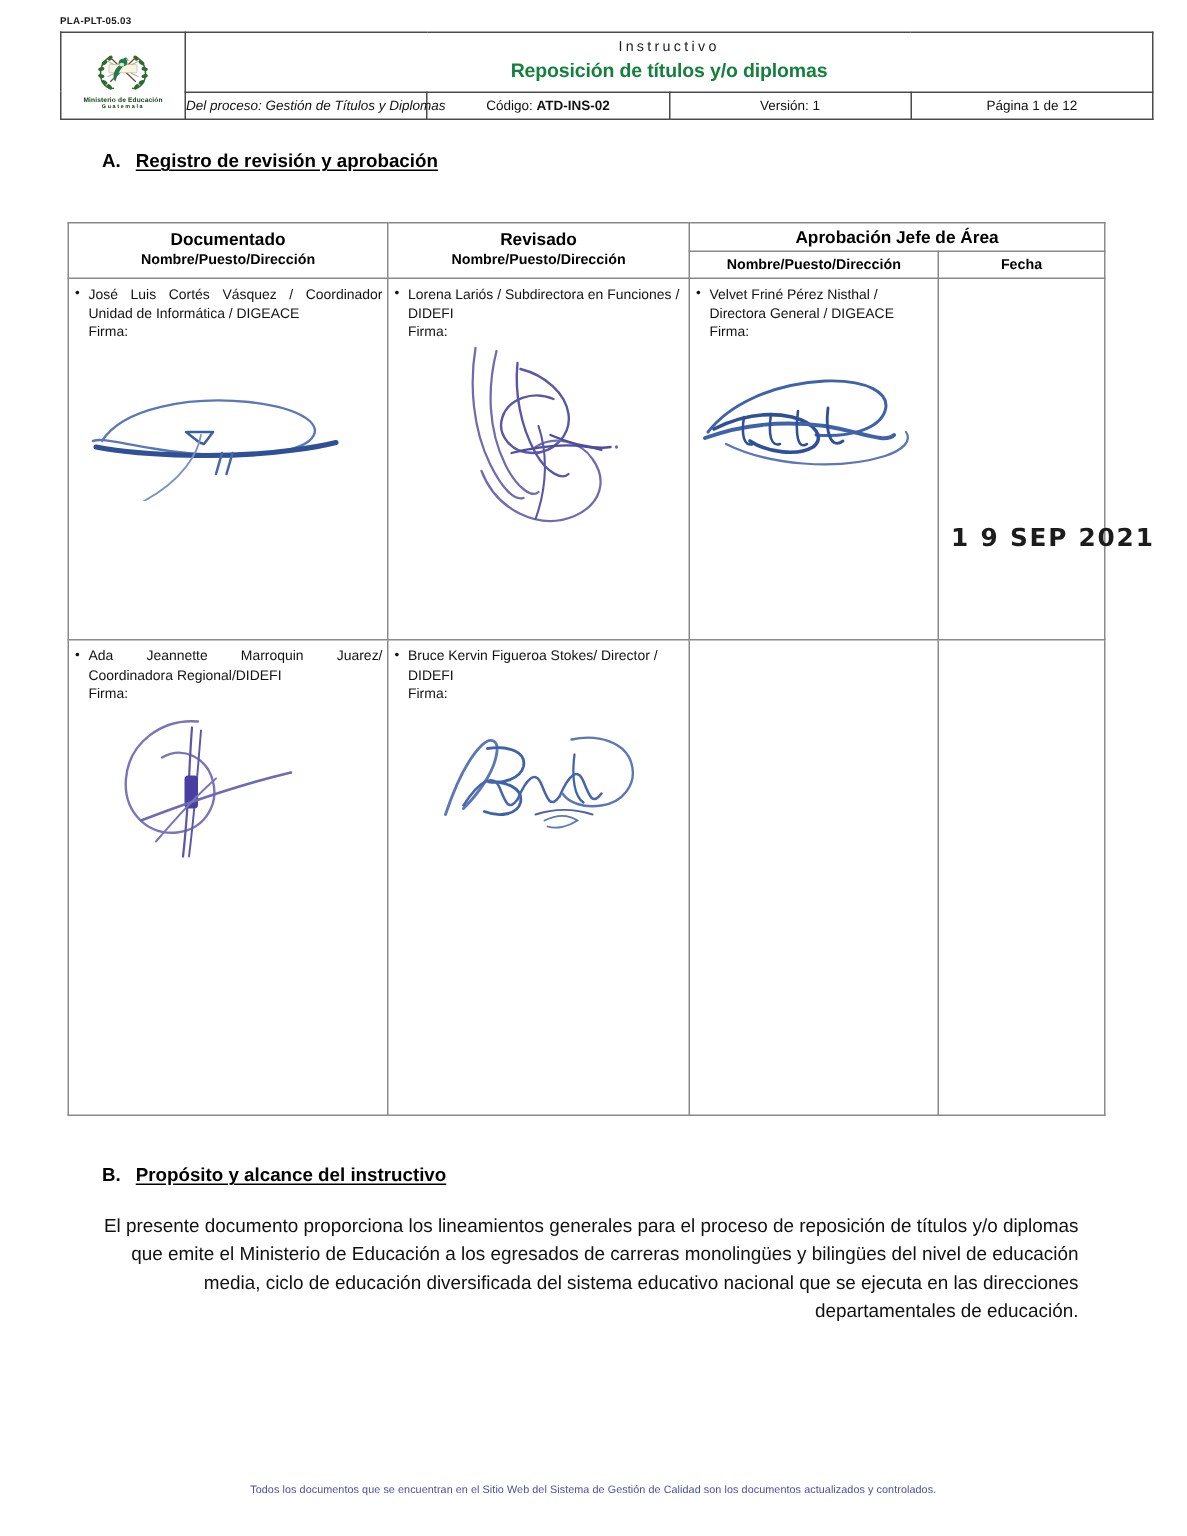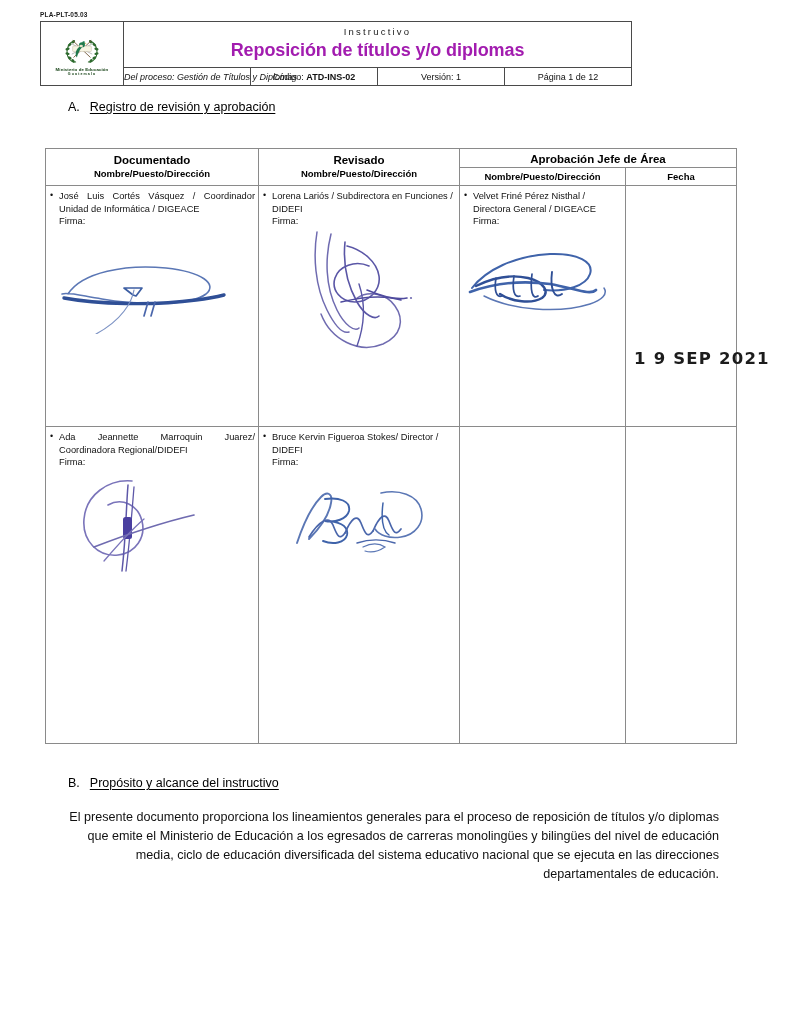--- a/index.html
+++ b/index.html
@@ -39,7 +39,7 @@
     position: absolute;
     left: 40px;
     top: 21px;
-    width: 592px;
+    width: 729px;
     border-collapse: collapse;
     table-layout: fixed;
   }

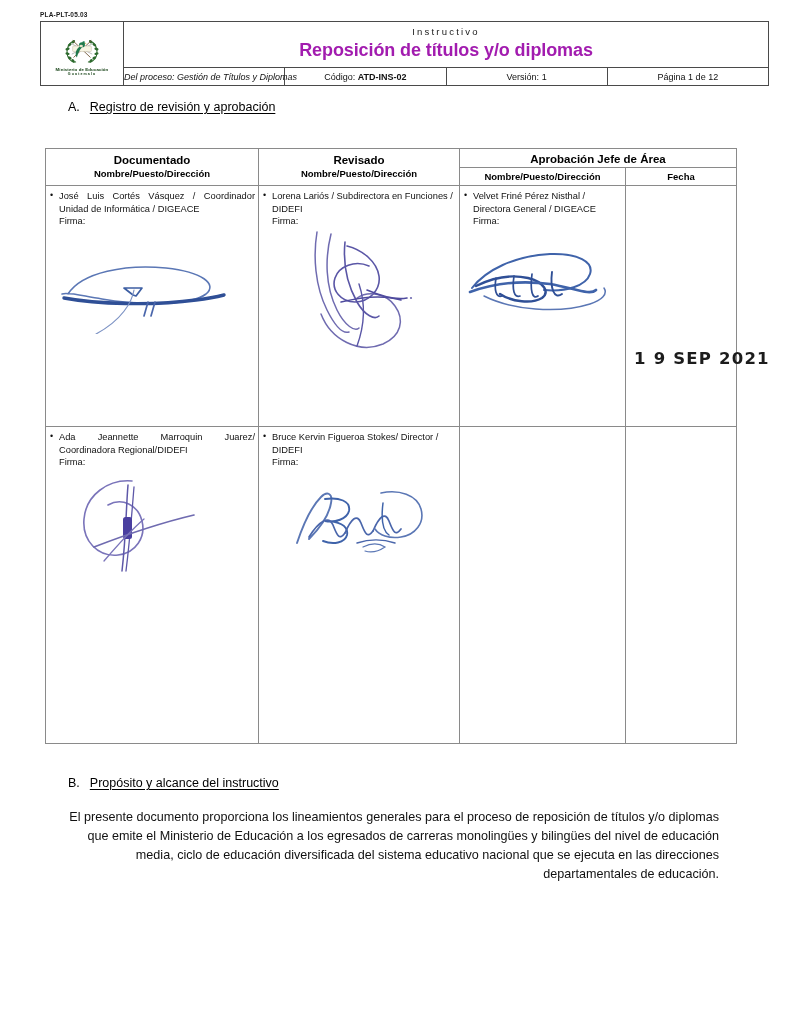--- a/index.html
+++ b/index.html
@@ -88,9 +88,9 @@
     line-height: 1.35;
   }
   .title-main {
-    font-size: 18px;
-    font-weight: bold;
-    color: #a21caf;
+    font-size: 13px;
+    font-weight: bold;
+    color: #15803d;
     line-height: 1.3;
     letter-spacing: -0.1px;
   }

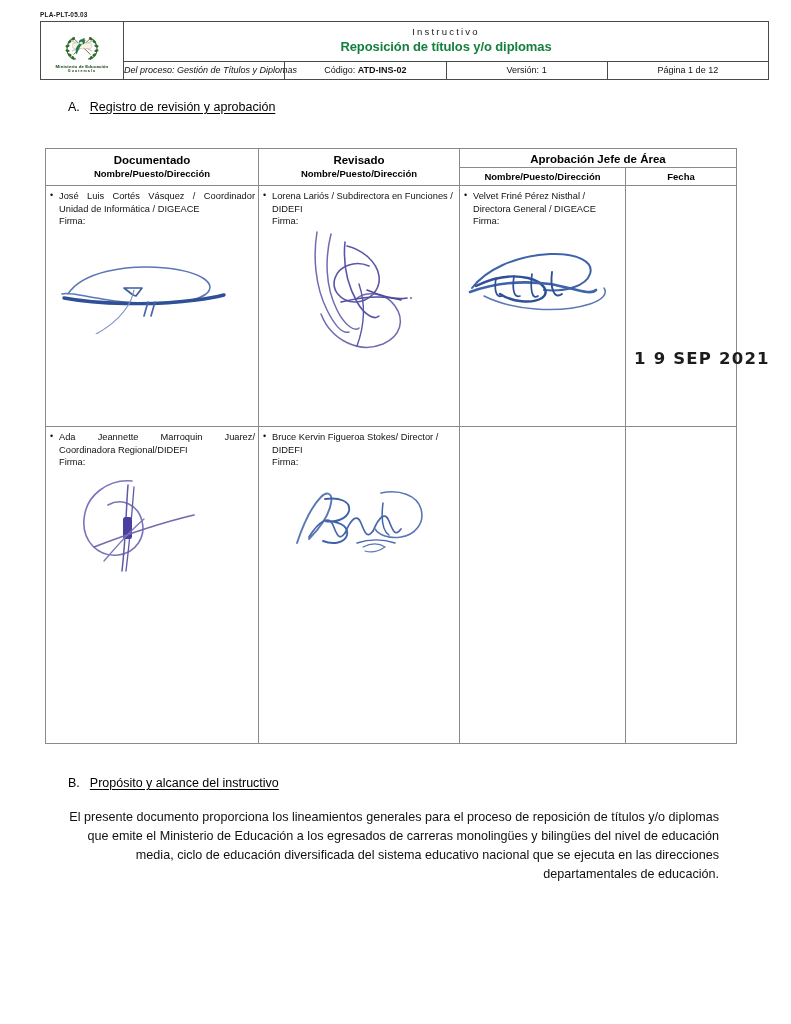--- a/index.html
+++ b/index.html
@@ -111,7 +111,7 @@
   .section-heading {
     position: absolute;
     font-size: 12.5px;
-    font-weight: normal;
+    font-weight: bold;
     color: #000;
     white-space: nowrap;
   }

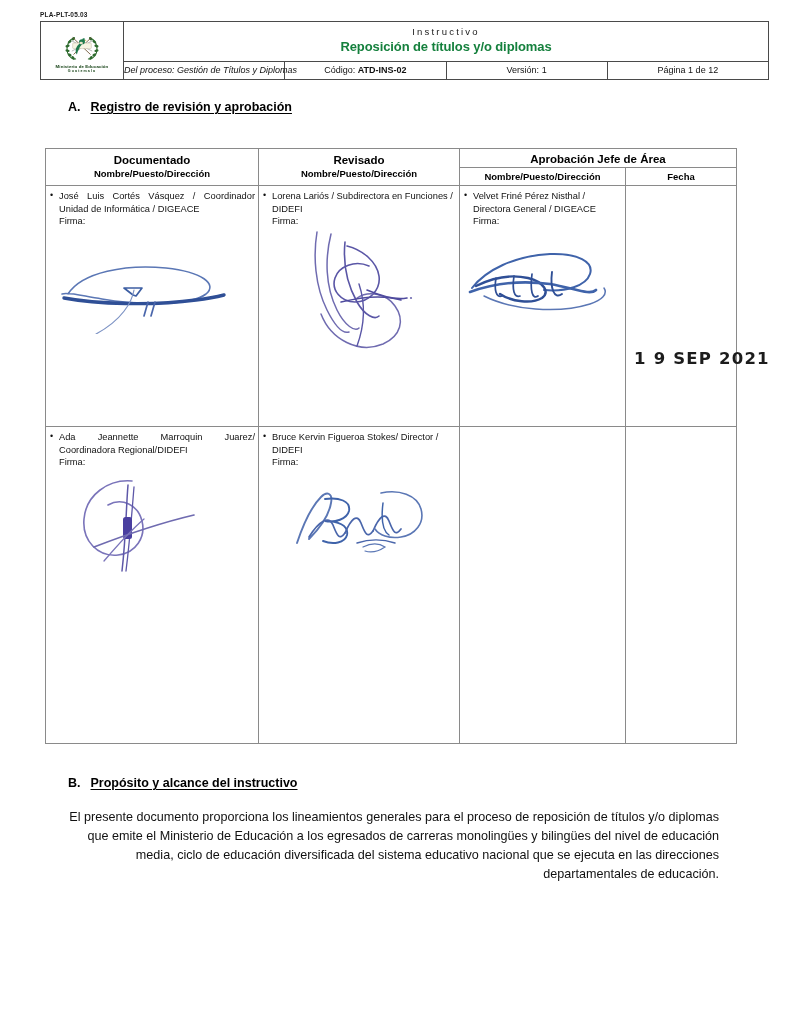--- a/index.html
+++ b/index.html
@@ -455,6 +455,7 @@
 
   <div class="body-par">El presente documento proporciona los lineamientos generales para el proceso de reposición de títulos y/o diplomas que emite el Ministerio de Educación a los egresados de carreras monolingües y bilingües del nivel de educación media, ciclo de educación diversificada del sistema educativo nacional que se ejecuta en las direcciones departamentales de educación.</div>
 
+  <div class="footer">Todos los documentos que se encuentran en el Sitio Web del Sistema de Gestión de Calidad son los documentos actualizados y controlados.</div>
 
 </div>
 

